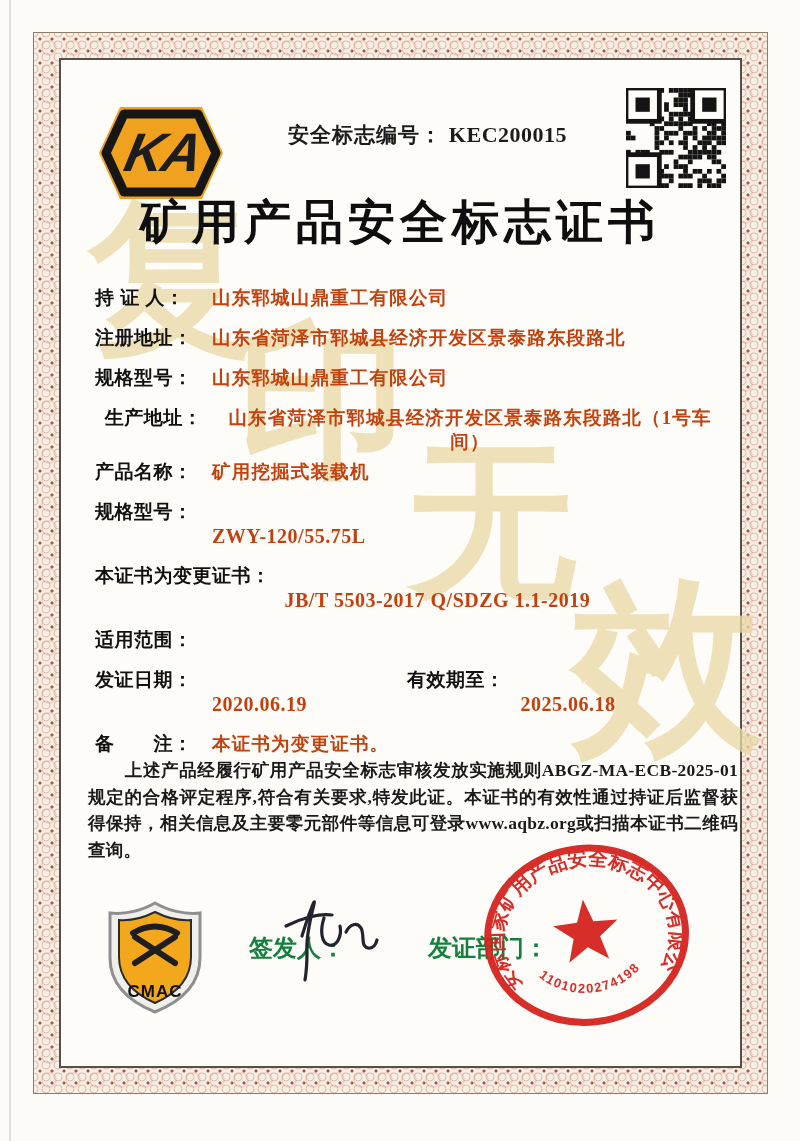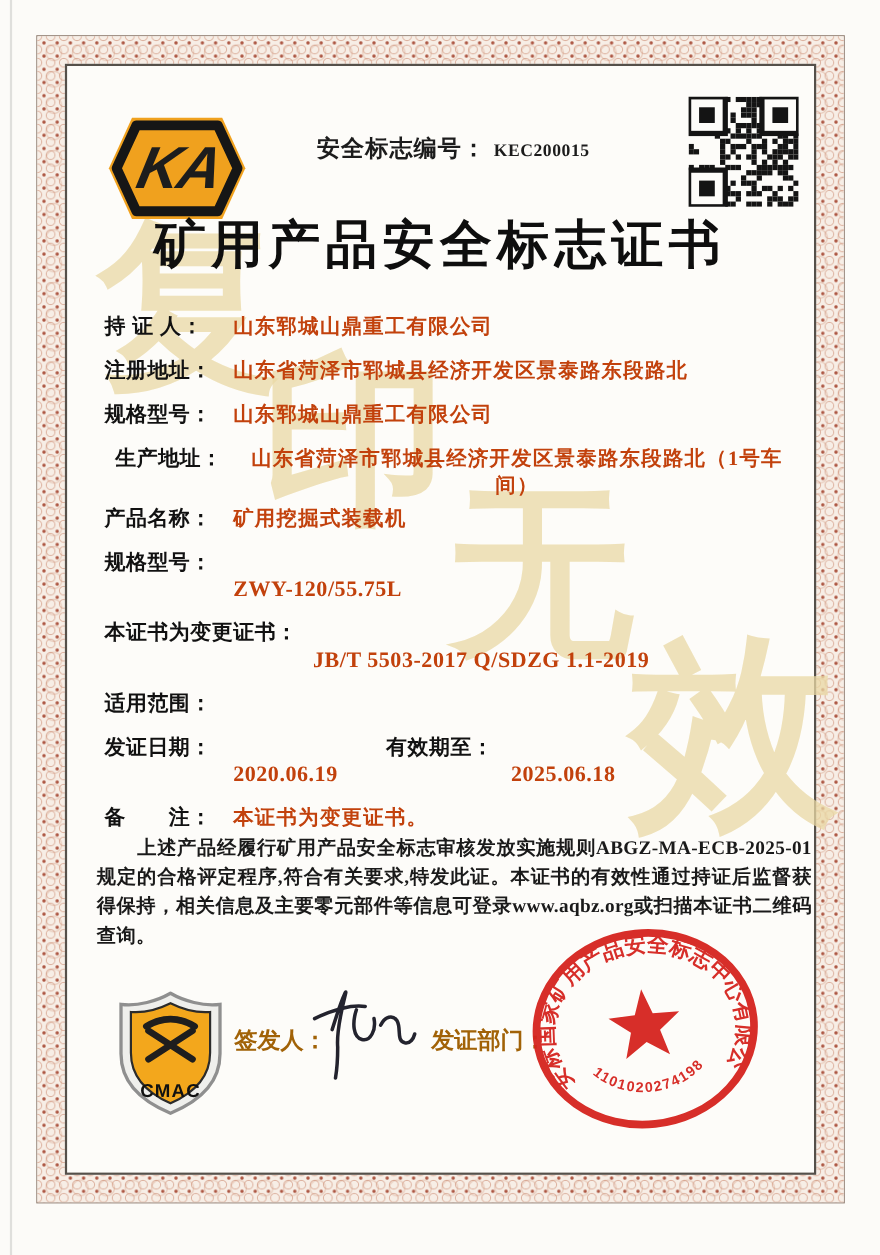--- a/index.html
+++ b/index.html
@@ -22,7 +22,7 @@
   .z{position:absolute;z-index:2;}
   
   .num-line{left:288px;top:121px;font-size:21px;font-weight:700;letter-spacing:1px;}
-  .num-line .val{font-family:"Liberation Serif",serif;font-size:16px;letter-spacing:.5px;}
+  .num-line .val{font-family:"Liberation Serif",serif;font-size:22px;letter-spacing:.5px;}
   .title{left:400px;top:191px;transform:translateX(-50%);white-space:nowrap;
          font-family:"Liberation Serif",serif;font-weight:900;font-size:47px;letter-spacing:5px;color:#0e0e0e;}
   

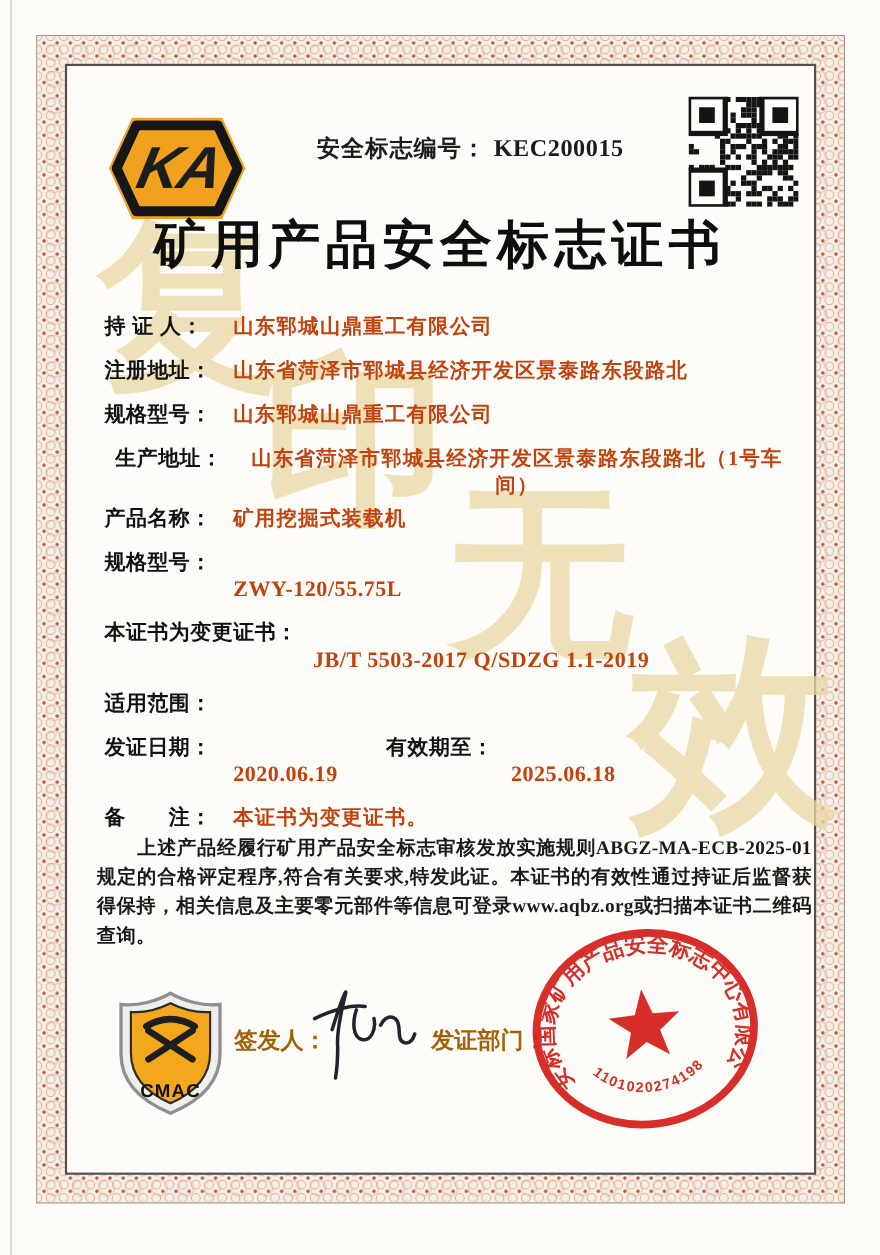--- a/index.html
+++ b/index.html
@@ -31,7 +31,7 @@
   .flabel{flex-shrink:0;min-width:117px;font-weight:700;font-size:19px;letter-spacing:.5px;color:#111;}
   .fvalue{font-family:"Liberation Serif",serif;font-weight:600;font-size:18.5px;letter-spacing:1.2px;color:#c2410c;}
   .latin{font-size:20px;letter-spacing:.5px;font-weight:700;margin-top:24px;}
-  .gap{margin-left:44px;}
+  .gap{margin-left:100px;}
   .statement{left:88px;top:757px;width:650px;font-family:"Liberation Serif",serif;font-weight:600;
              font-size:17.5px;line-height:26.5px;letter-spacing:.3px;text-align:justify;text-indent:2.1em;color:#1a1a1a;}
   

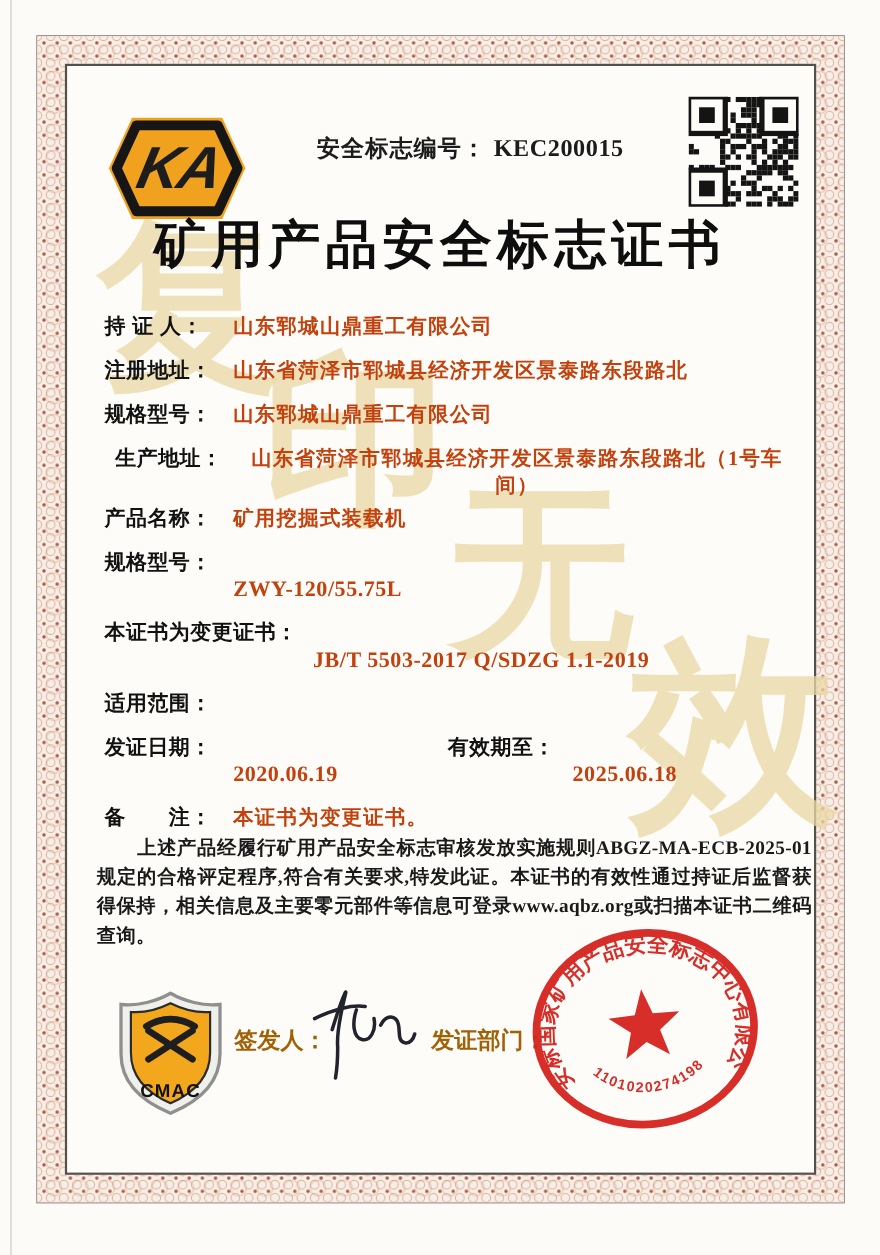--- a/index.html
+++ b/index.html
@@ -35,7 +35,7 @@
   .statement{left:88px;top:757px;width:650px;font-family:"Liberation Serif",serif;font-weight:600;
              font-size:17.5px;line-height:26.5px;letter-spacing:.3px;text-align:justify;text-indent:2.1em;color:#1a1a1a;}
   
-  .sig-label{font-family:"Liberation Serif",serif;font-weight:700;font-size:21px;color:#a16207;}
+  .sig-label{font-family:"Liberation Serif",serif;font-weight:700;font-size:24px;color:#15803d;margin-left:36px;}
   .signer{left:213px;top:932px;}
   .dept{left:392px;top:932px;}
   svg text{font-family:"Liberation Sans",sans-serif;}

